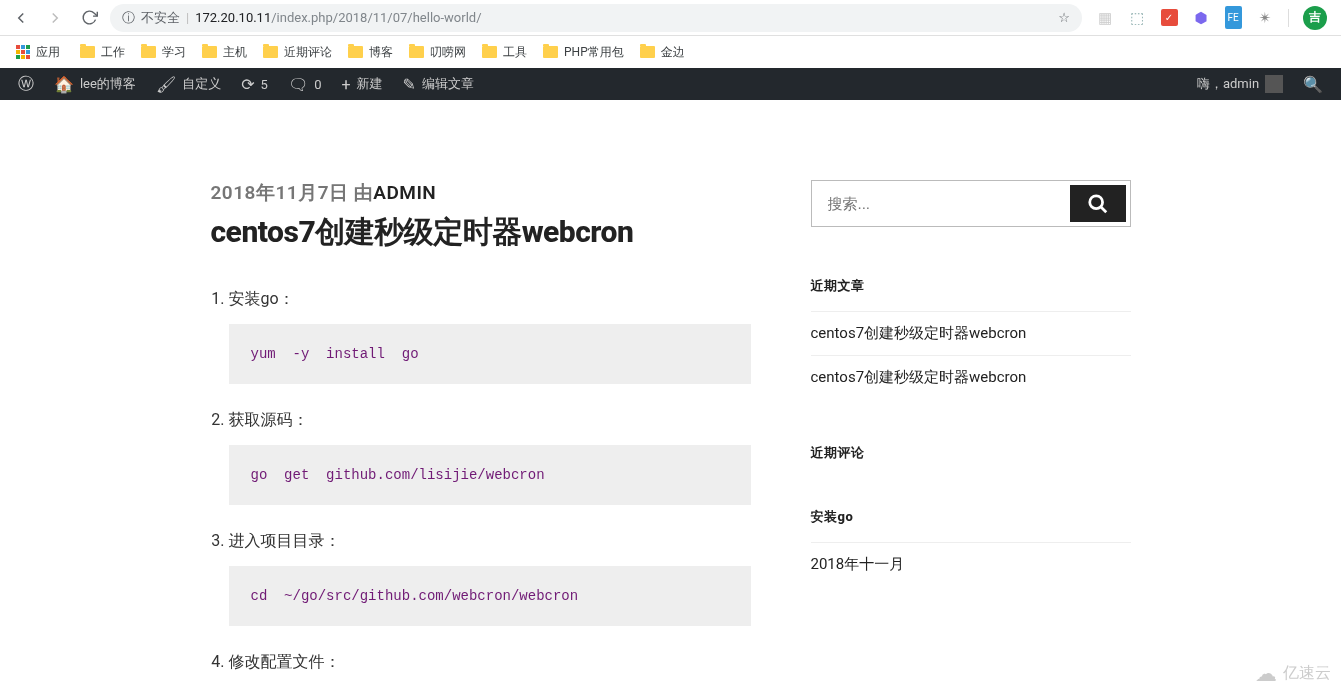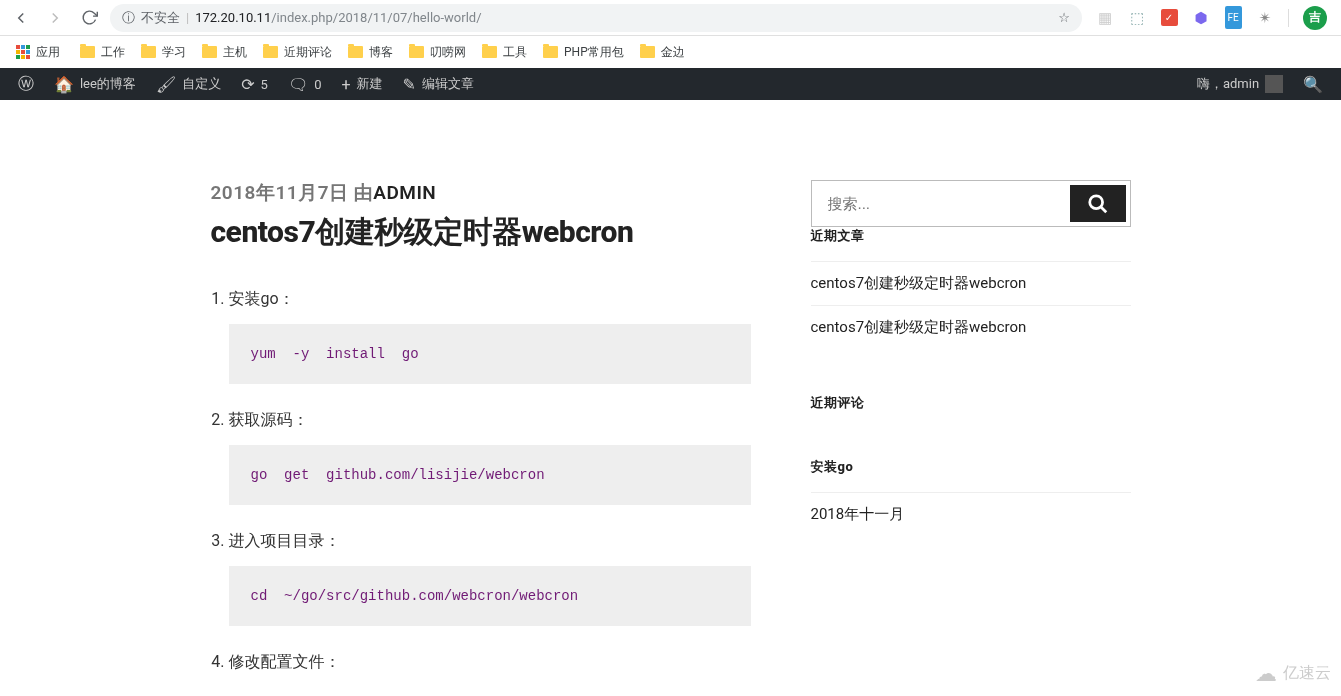--- a/index.html
+++ b/index.html
@@ -53,7 +53,7 @@
 pre { background: #eee; padding: 22px; font-family: "Courier New", monospace; font-size: 14px; color: #701a75; overflow-x: auto; margin-left: -0px; }
 
 
-.search-widget { display: flex; border: 1px solid #bbb; }
+.search-widget { display: flex; border: 1px solid #bbb; margin-bottom: 50px; }
 .search-input { flex: 1; border: none; padding: 14px 16px; font-size: 15px; outline: none; }
 .search-btn { width: 56px; background: #222; color: #fff; border: none; display: flex; align-items: center; justify-content: center; cursor: pointer; margin:4px; }
 

